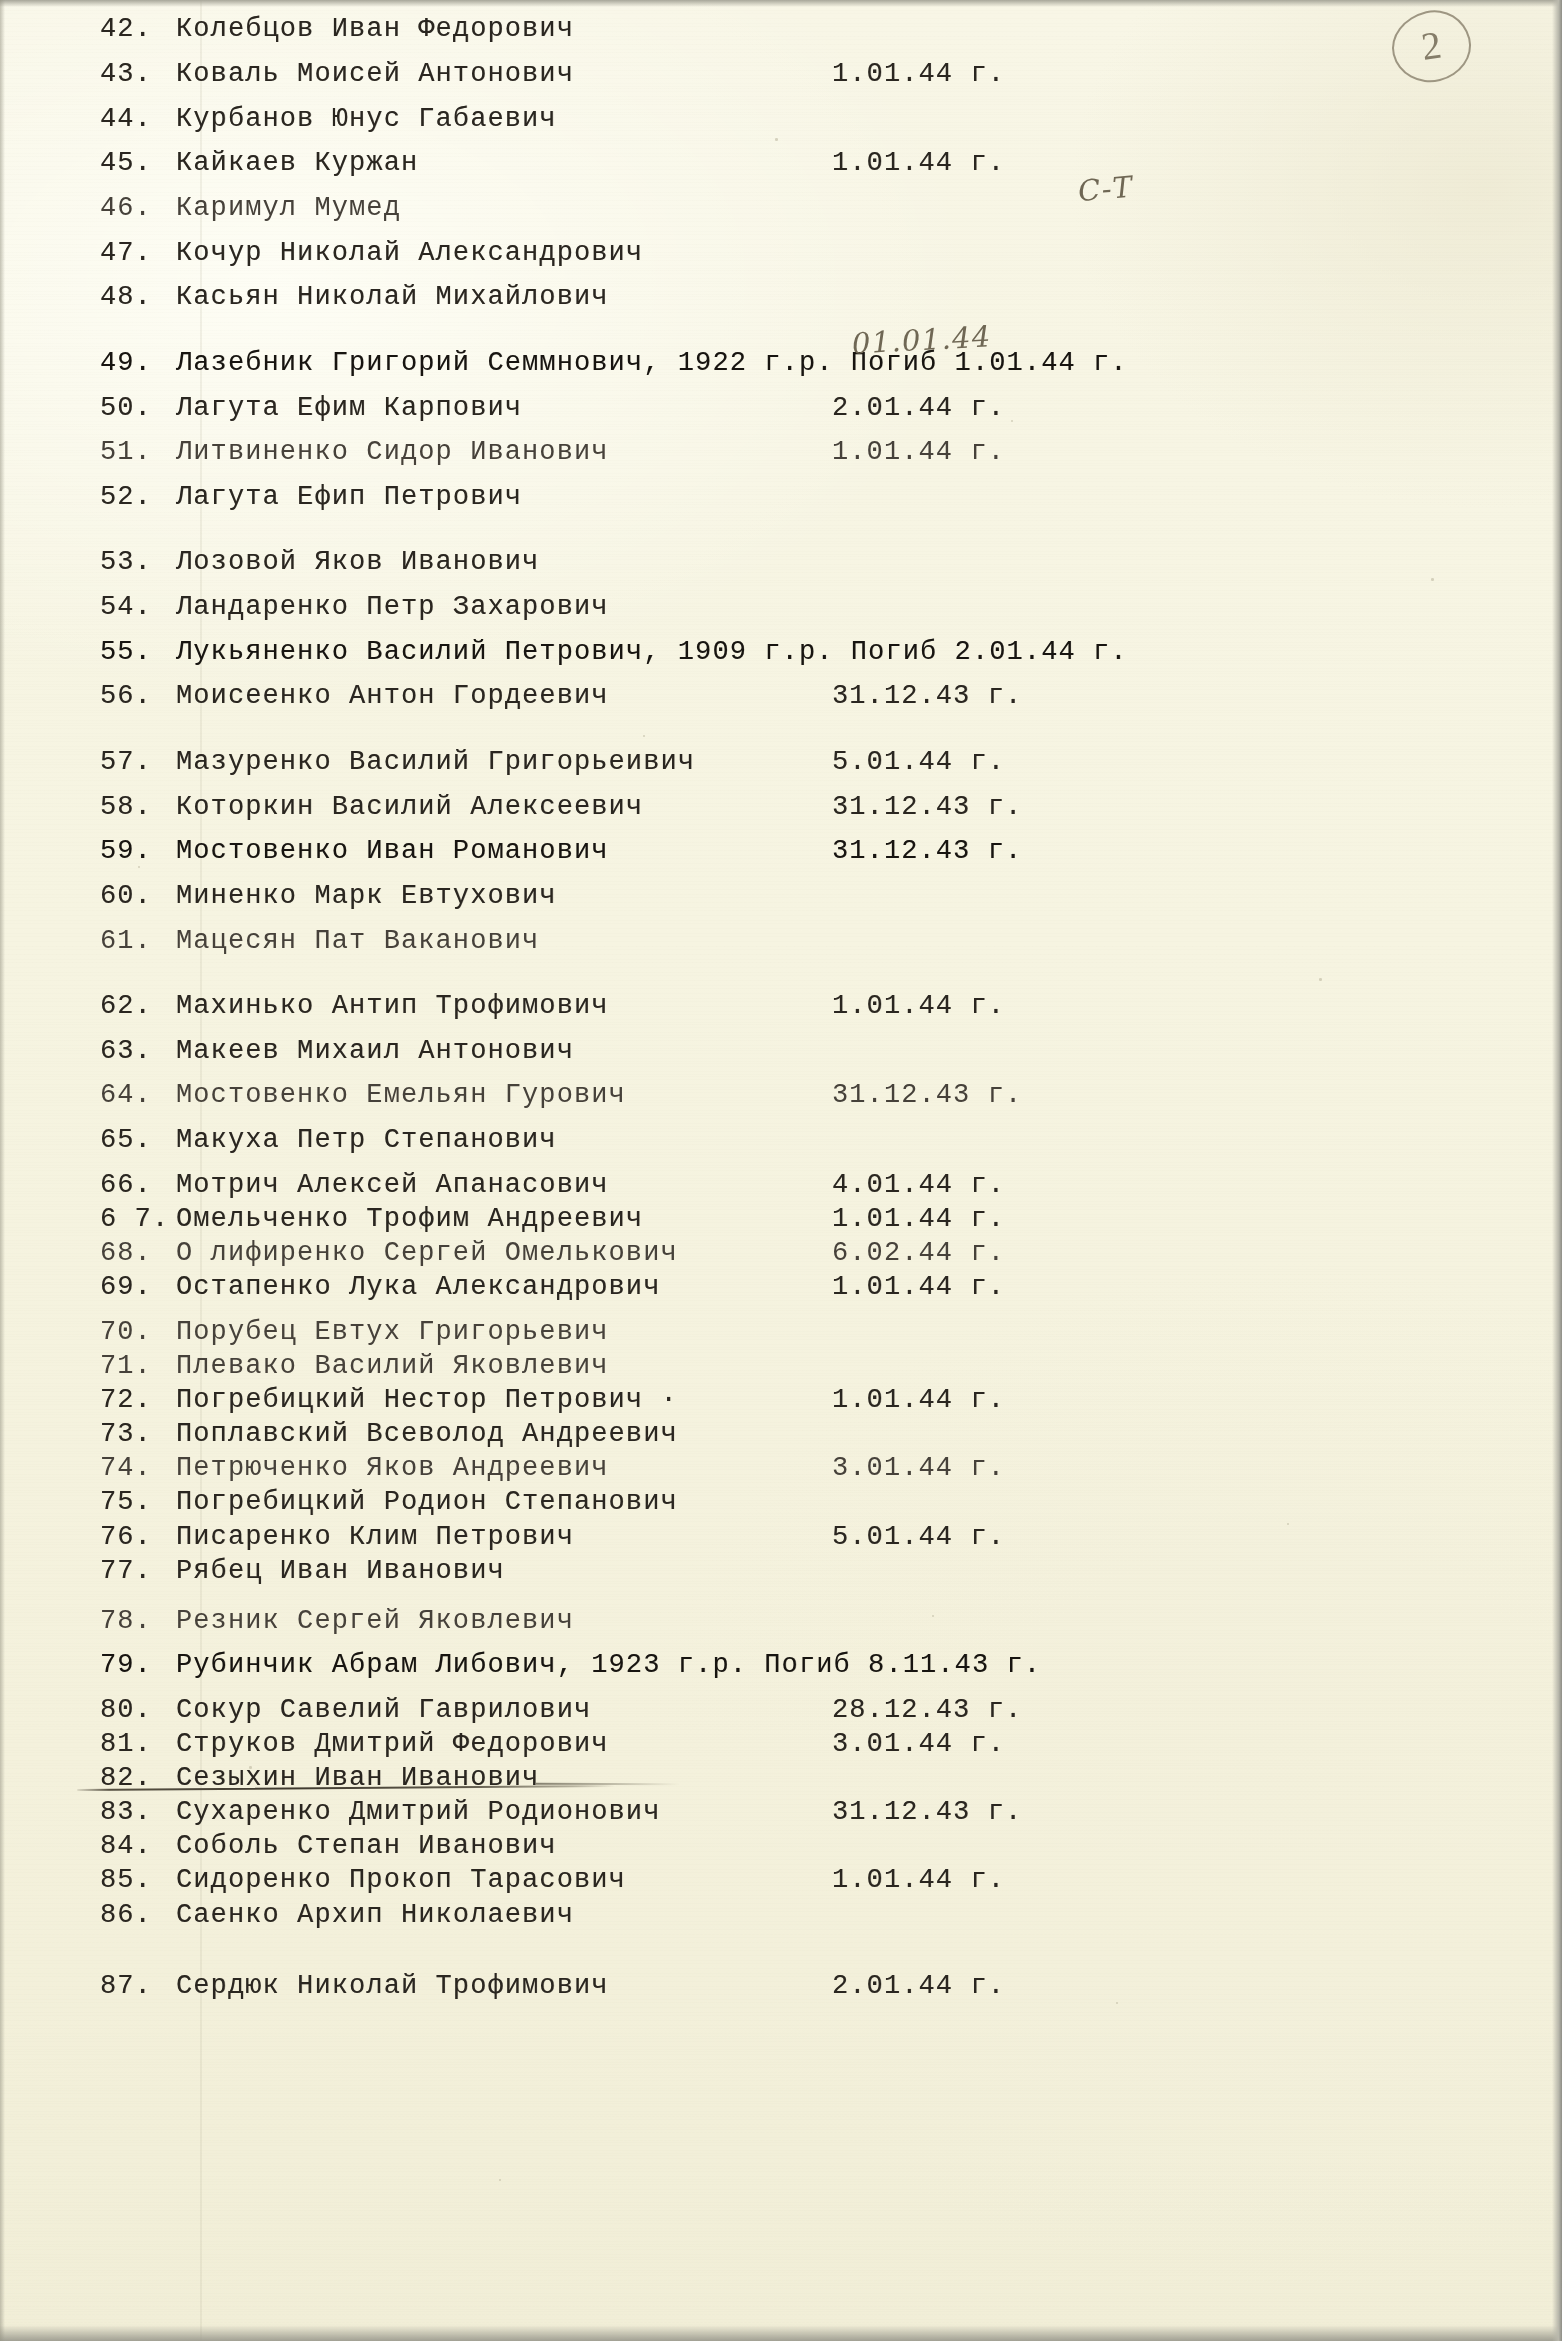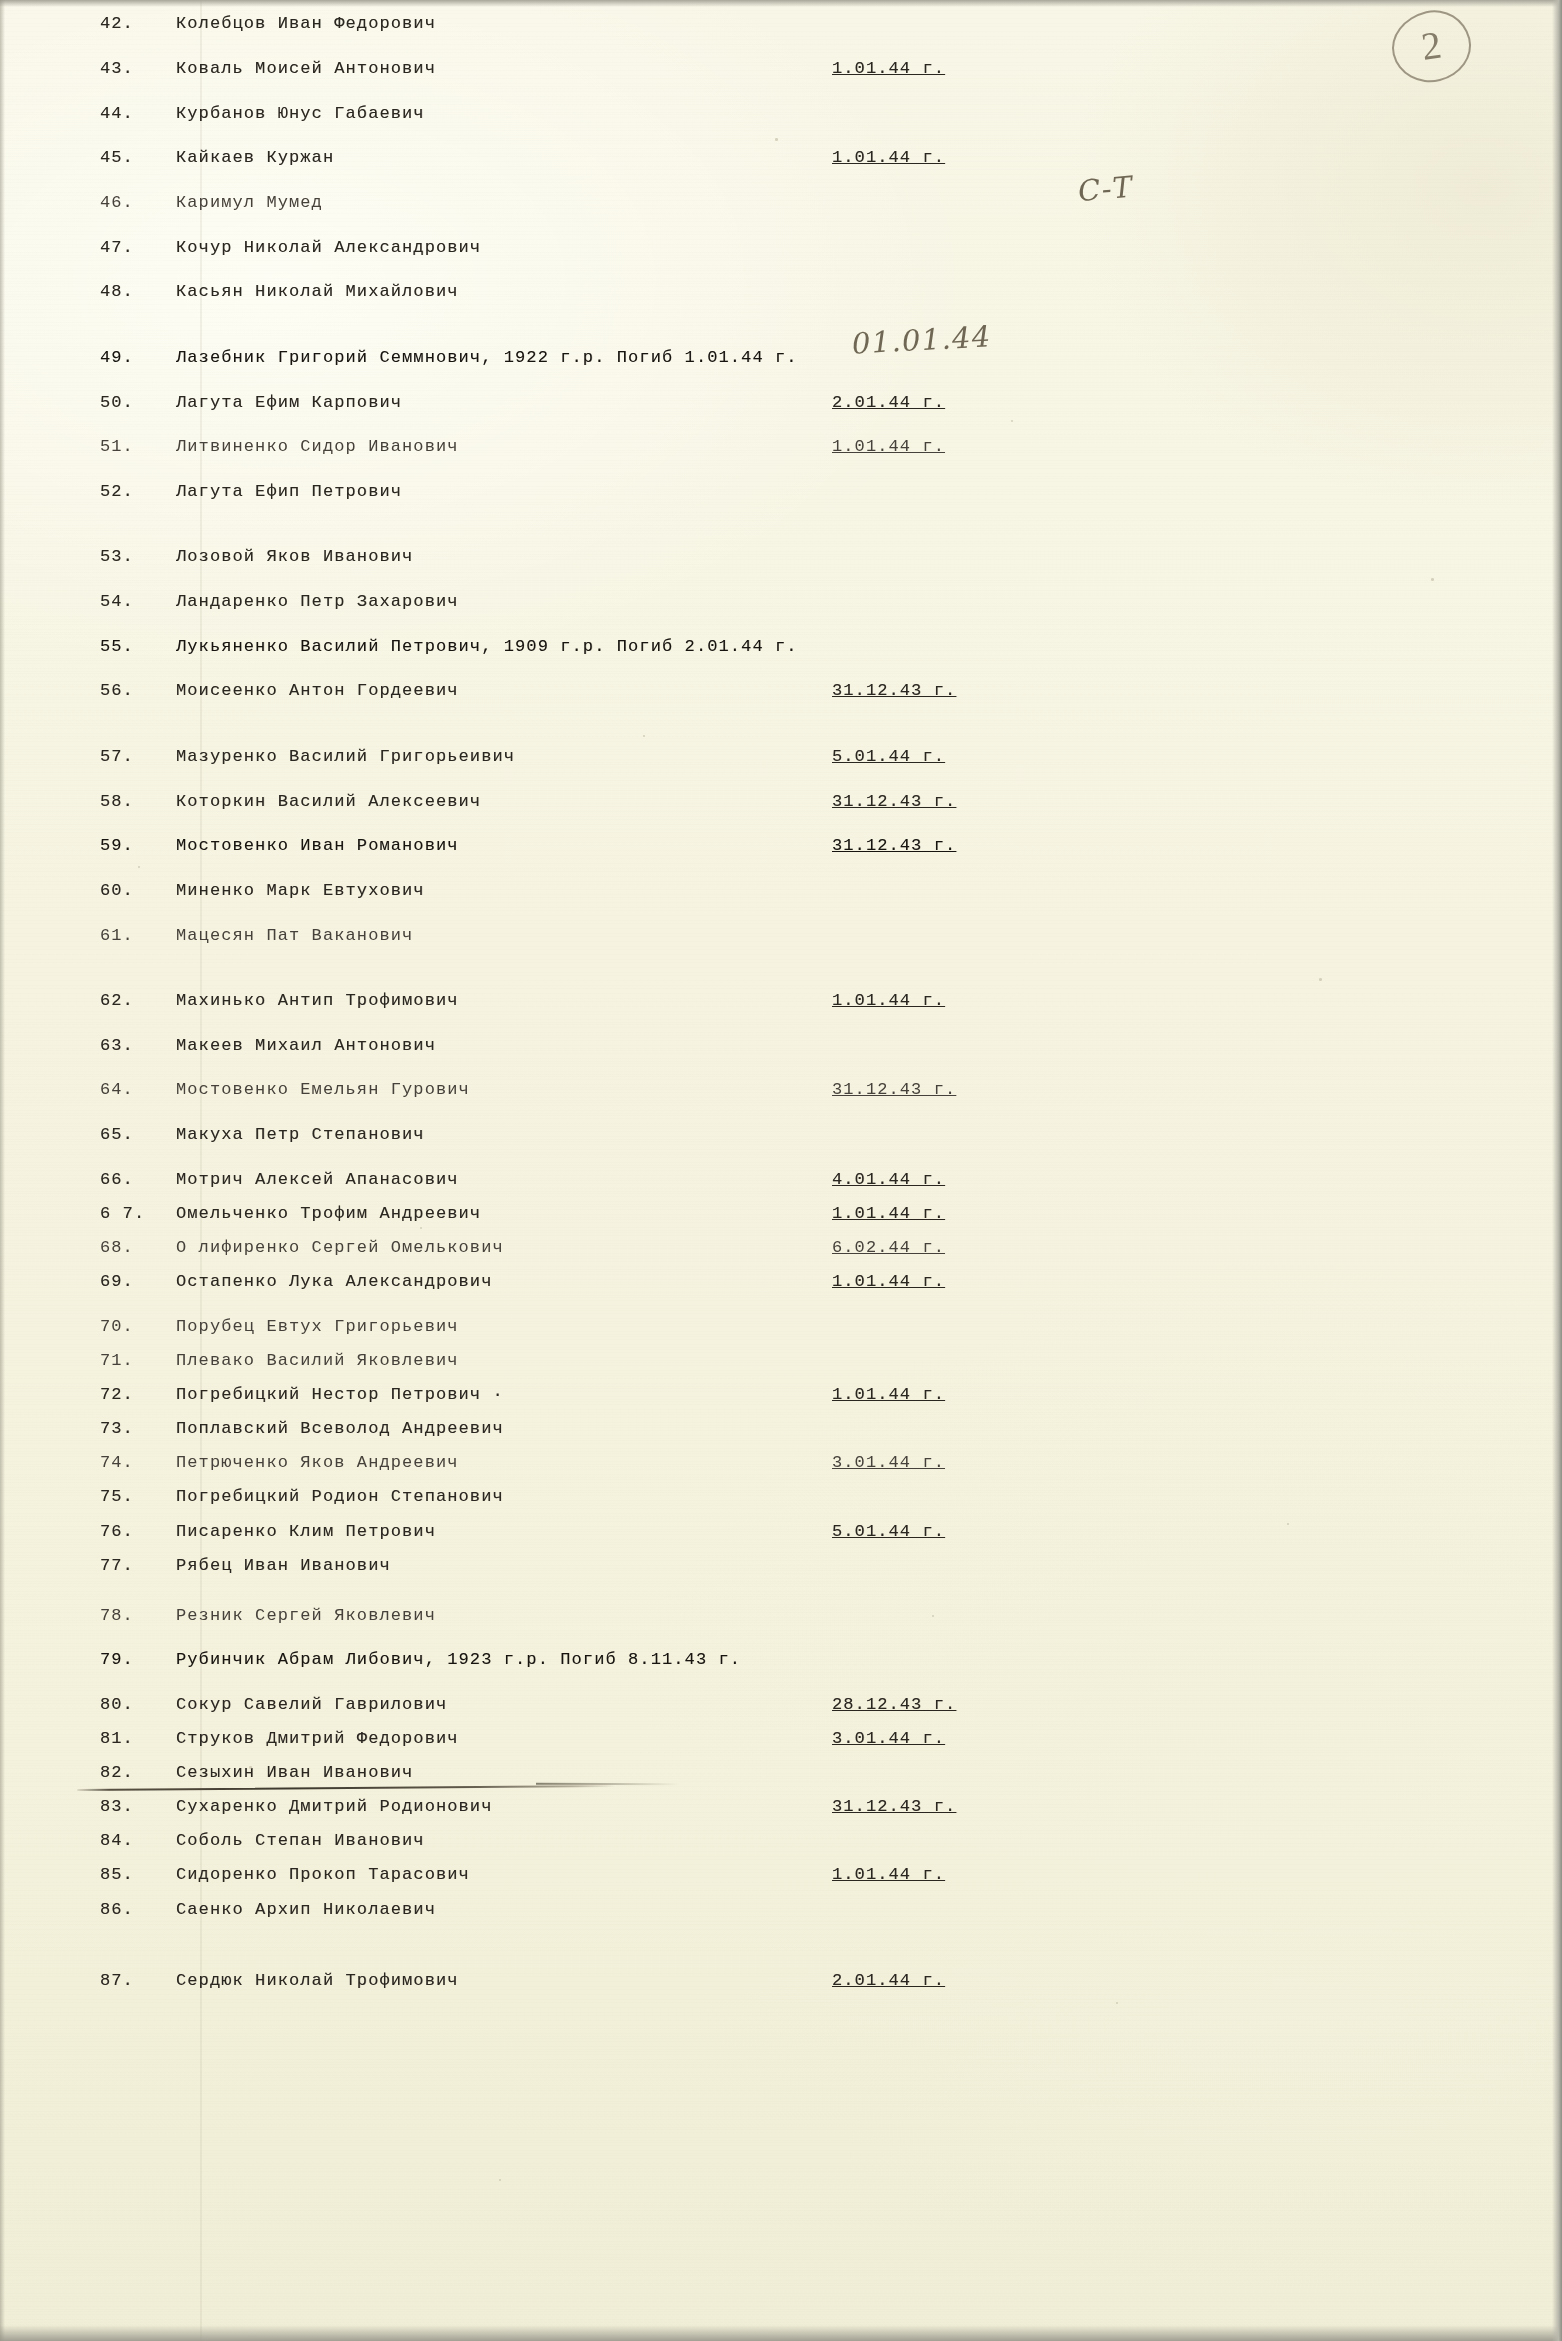--- a/index.html
+++ b/index.html
@@ -120,7 +120,7 @@
     height: 46px;
     white-space: pre;
     color: #2a2620;
-    font-size: 17px;
+    font-size: 27px;
     letter-spacing: 1.1px;
   }
 

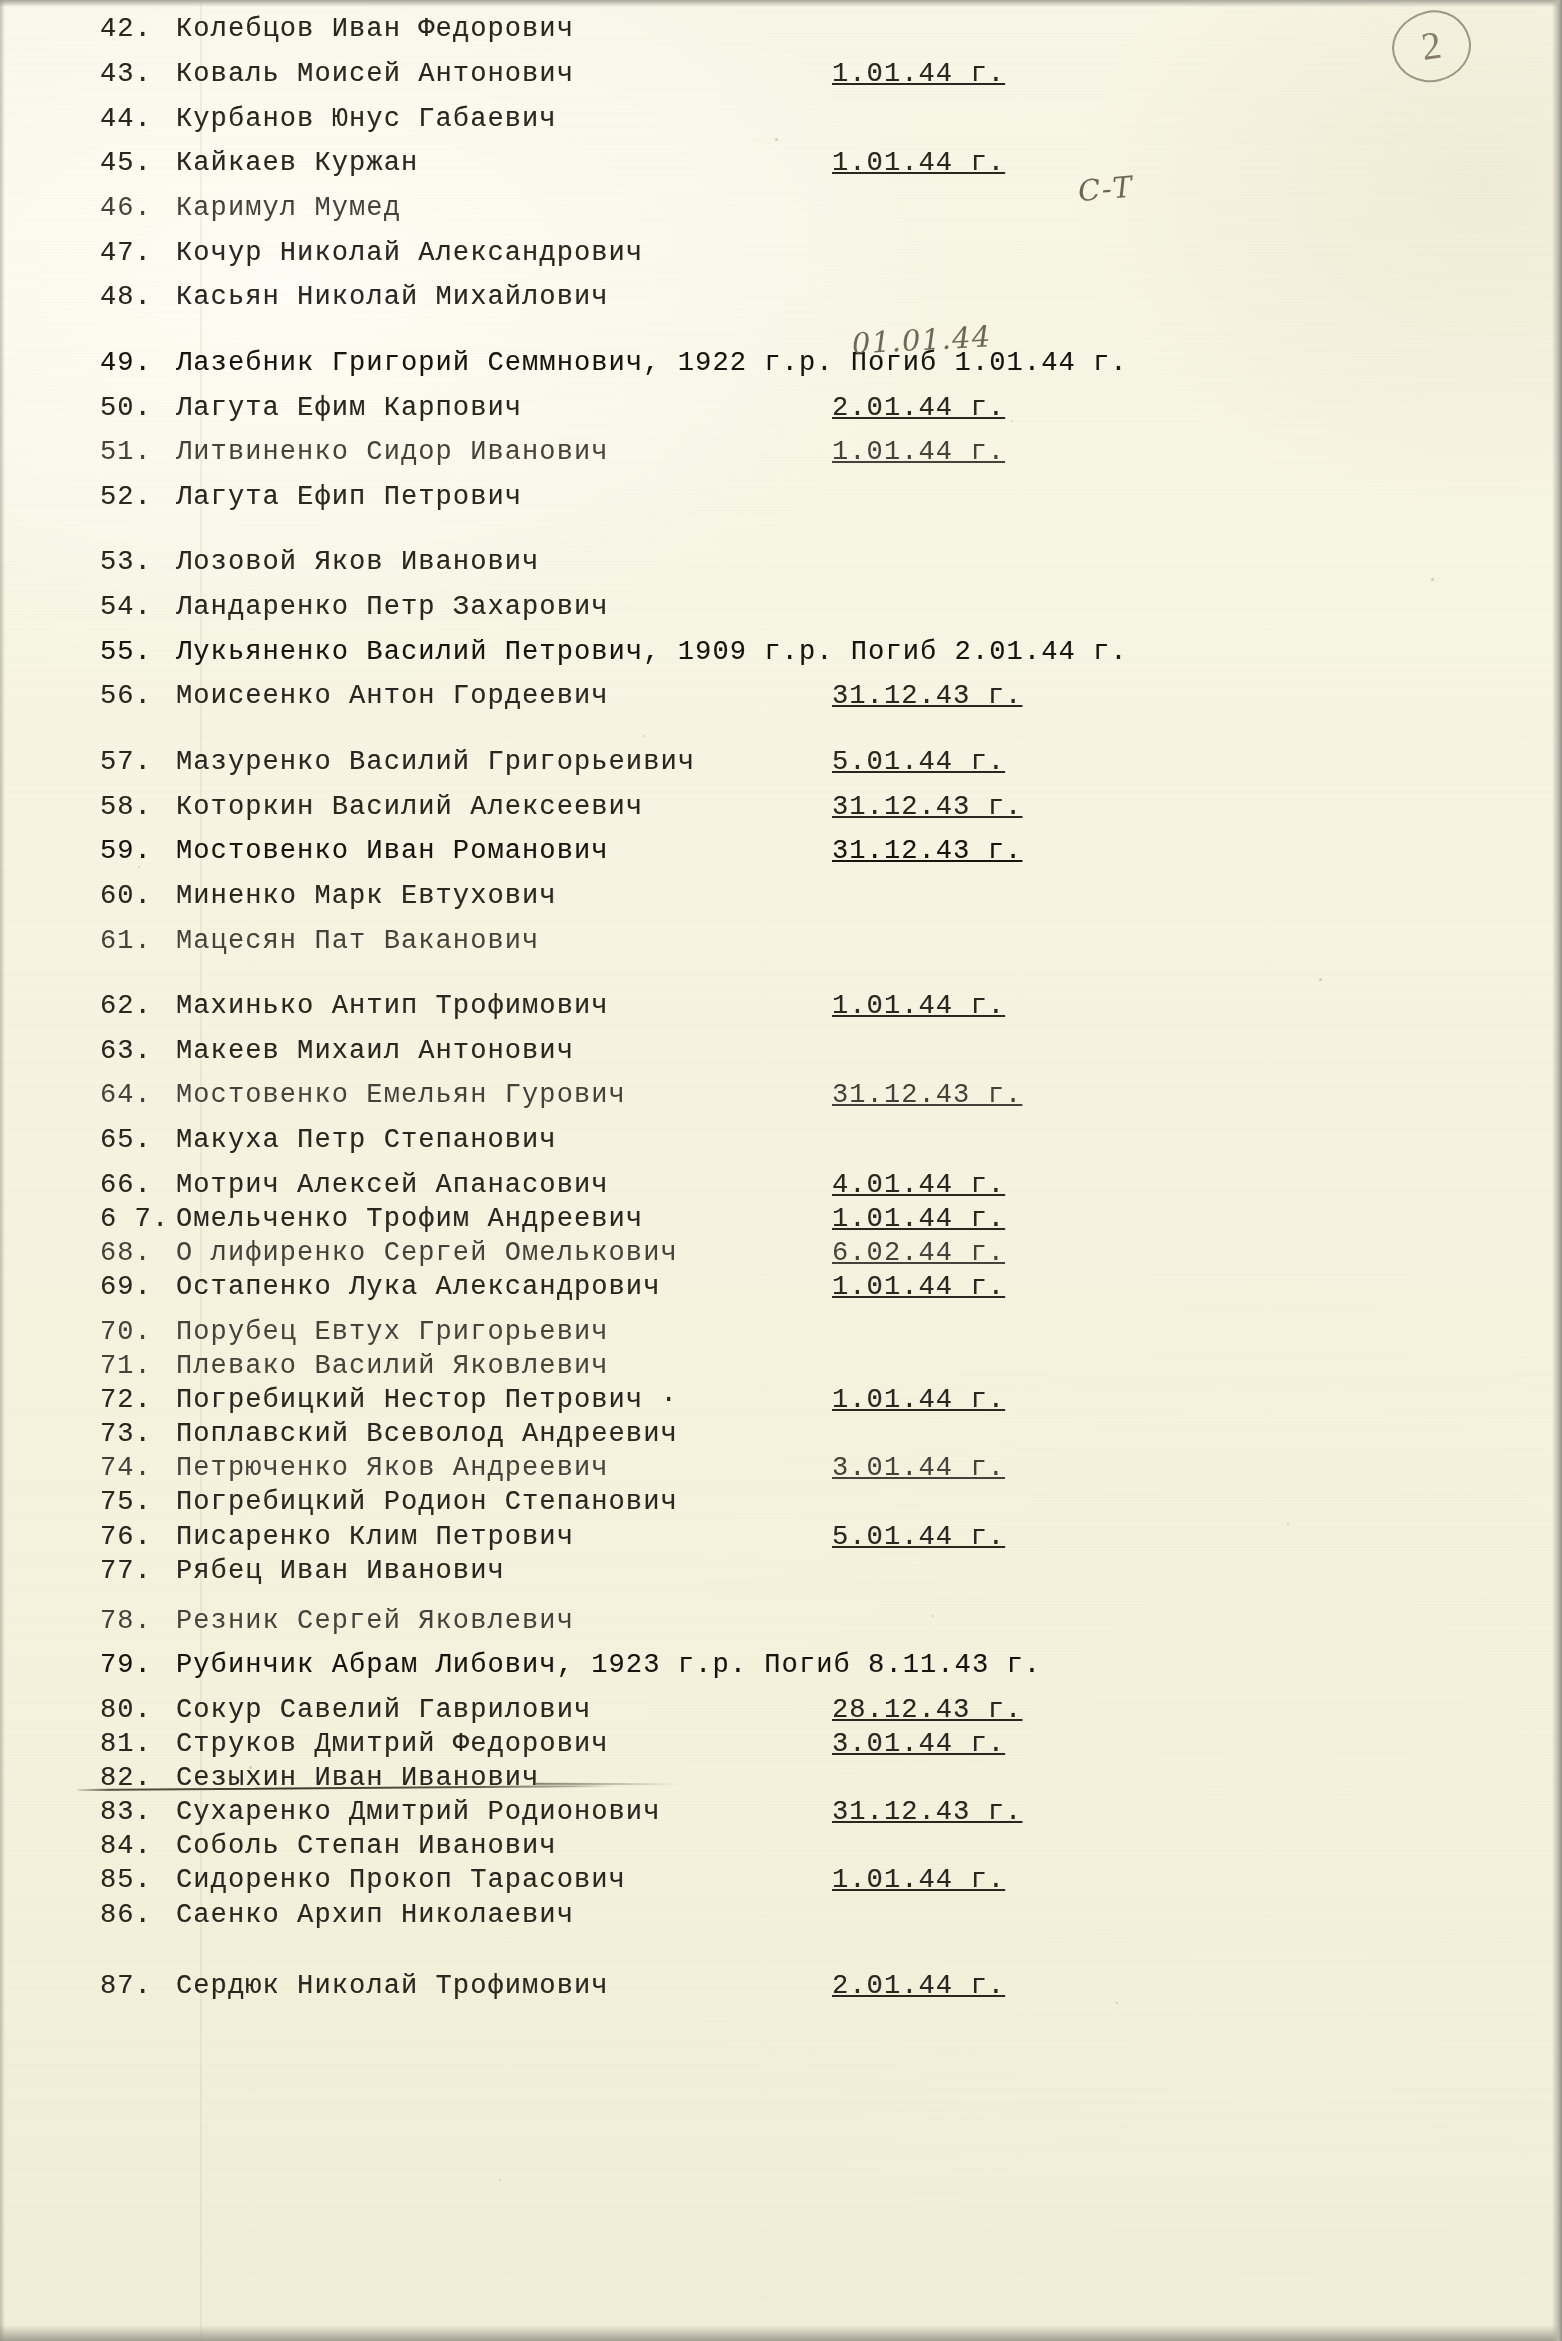--- a/index.html
+++ b/index.html
@@ -139,7 +139,6 @@
   .date-col {
     position: absolute;
     left: 832px;
-    text-decoration: underline;
   }
 
   

